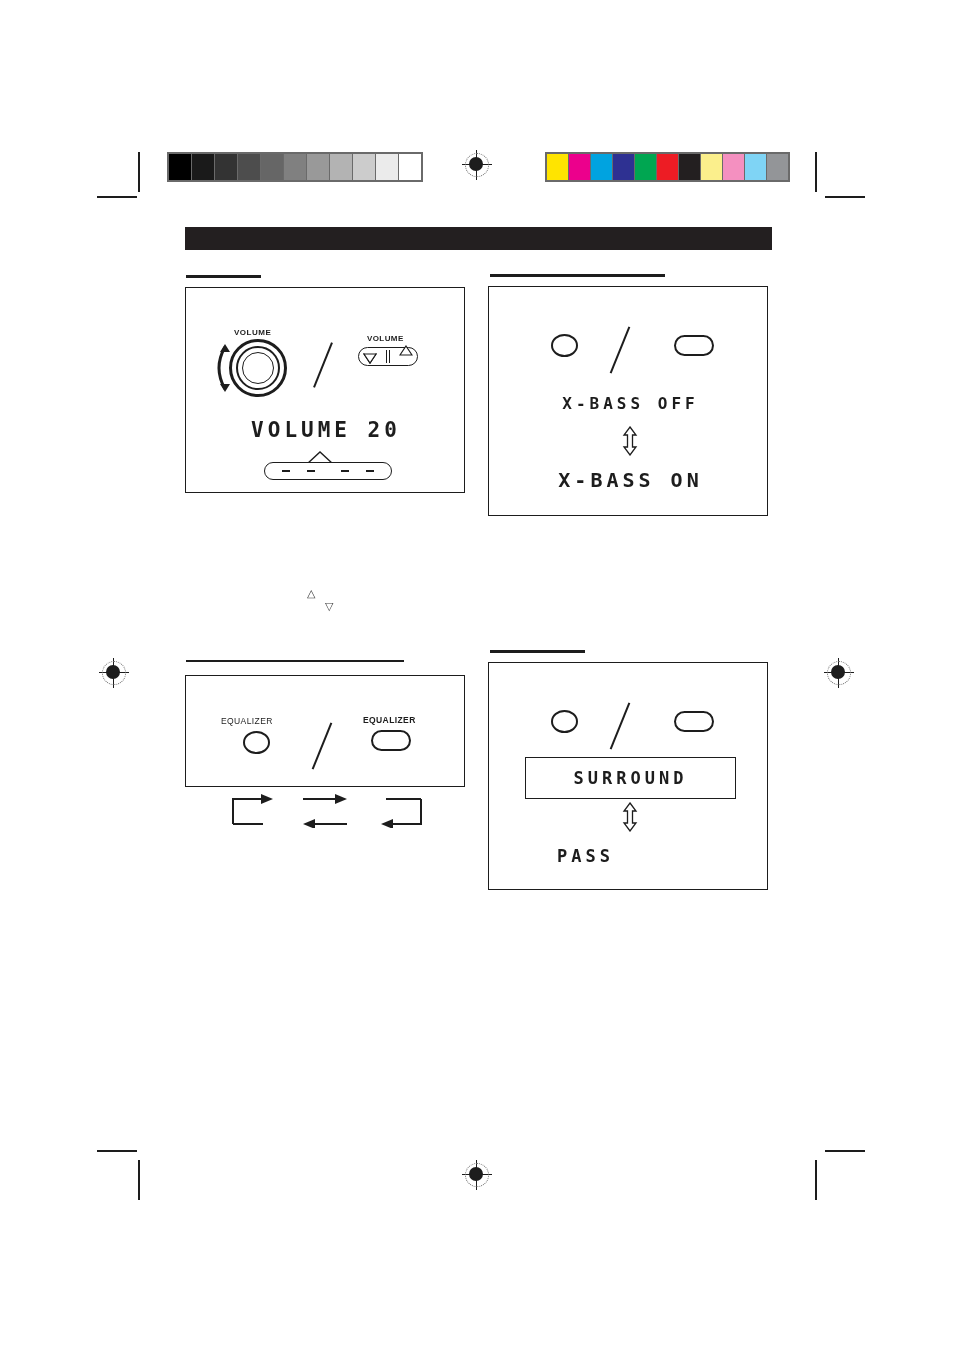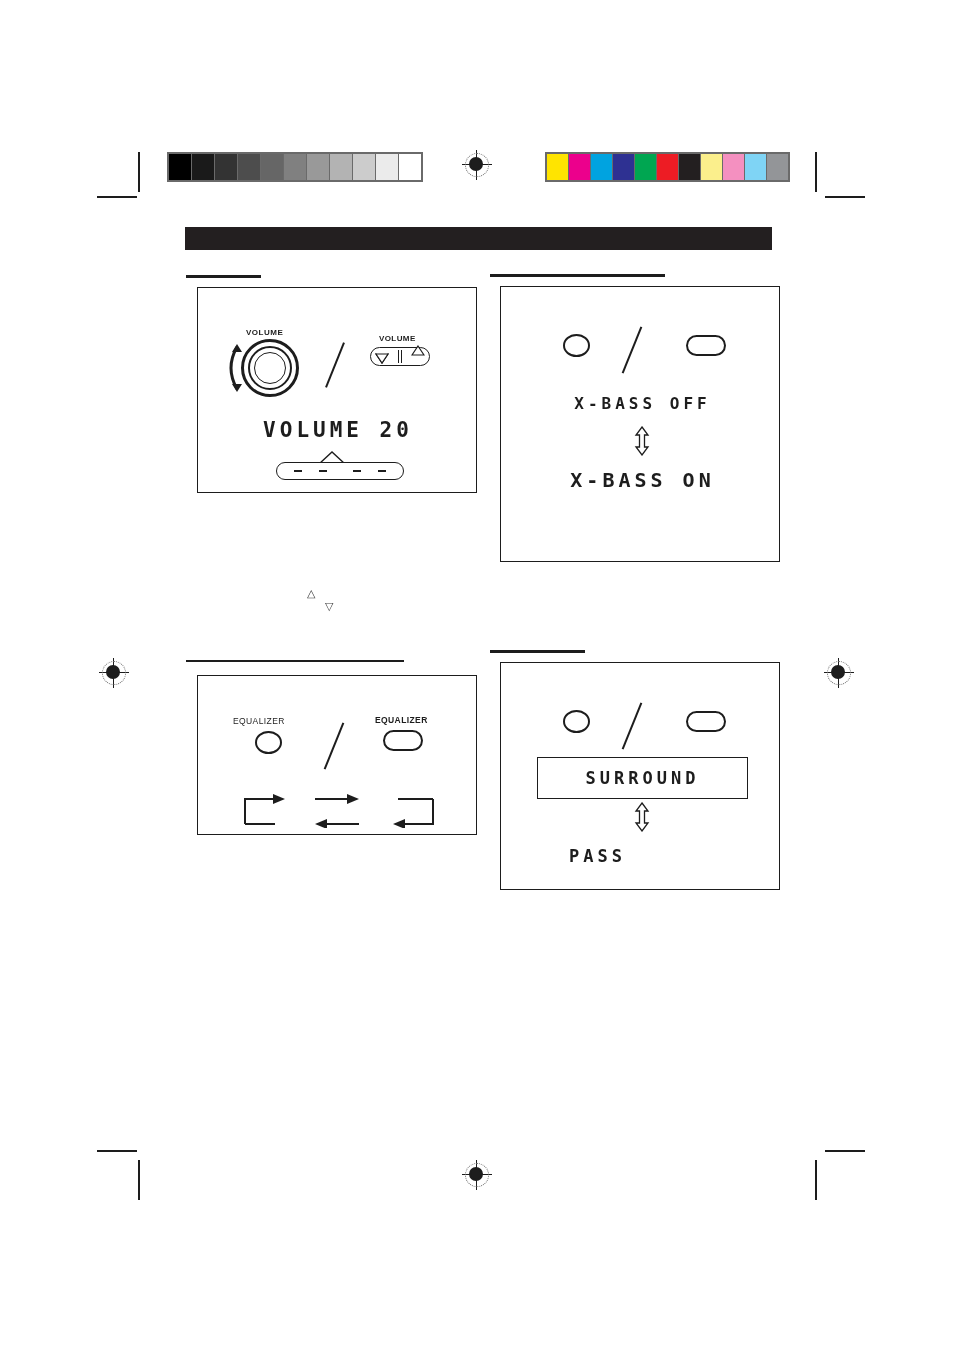--- a/index.html
+++ b/index.html
@@ -38,7 +38,7 @@
   .rule{position:absolute;background:#1d1d1d;}
 
   
-  .panel{position:absolute;border:1.5px solid #1d1d1d;background:#fff;box-sizing:border-box;margin-left:12px;}
+  .panel{position:absolute;border:1.5px solid #1d1d1d;background:#fff;box-sizing:border-box;}
 
   
   .knob{position:absolute;left:228px;top:338px;width:58px;height:58px;}

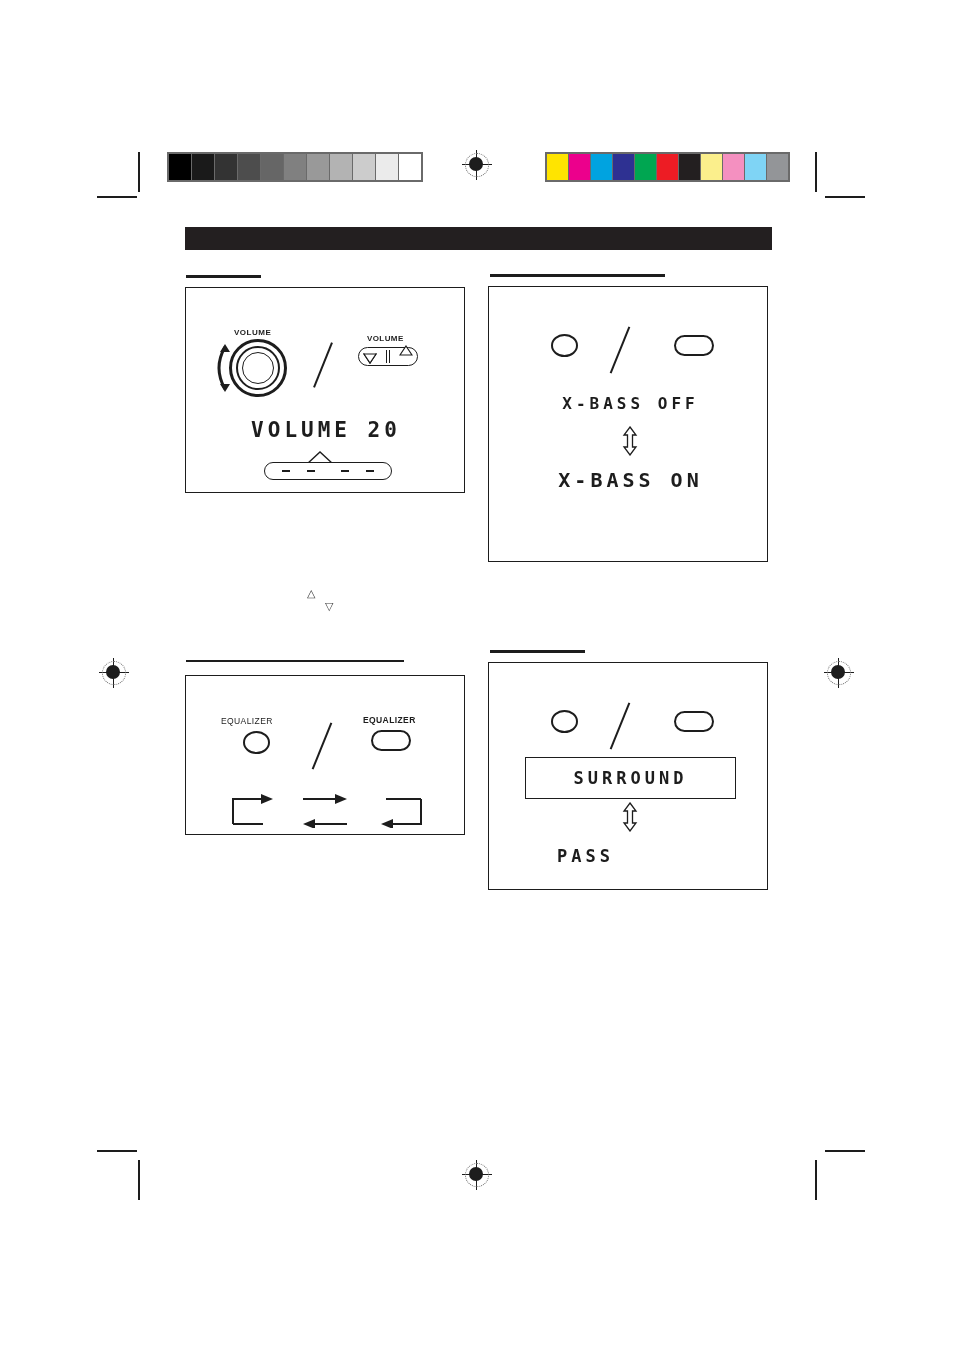--- a/index.html
+++ b/index.html
@@ -211,7 +211,7 @@
 </div>
 
 <div class="rule" style="left:490px;top:274px;width:175px;height:3px;"></div>
-<div class="panel" style="left:488px;top:286px;width:280px;height:276px;">
+<div class="panel" style="left:488px;top:286px;width:280px;height:230px;">
 
   <div class="eq-circle" style="left:62px;top:47px;"></div>
   <div class="slash" style="left:130px;top:38px;height:50px;"></div>

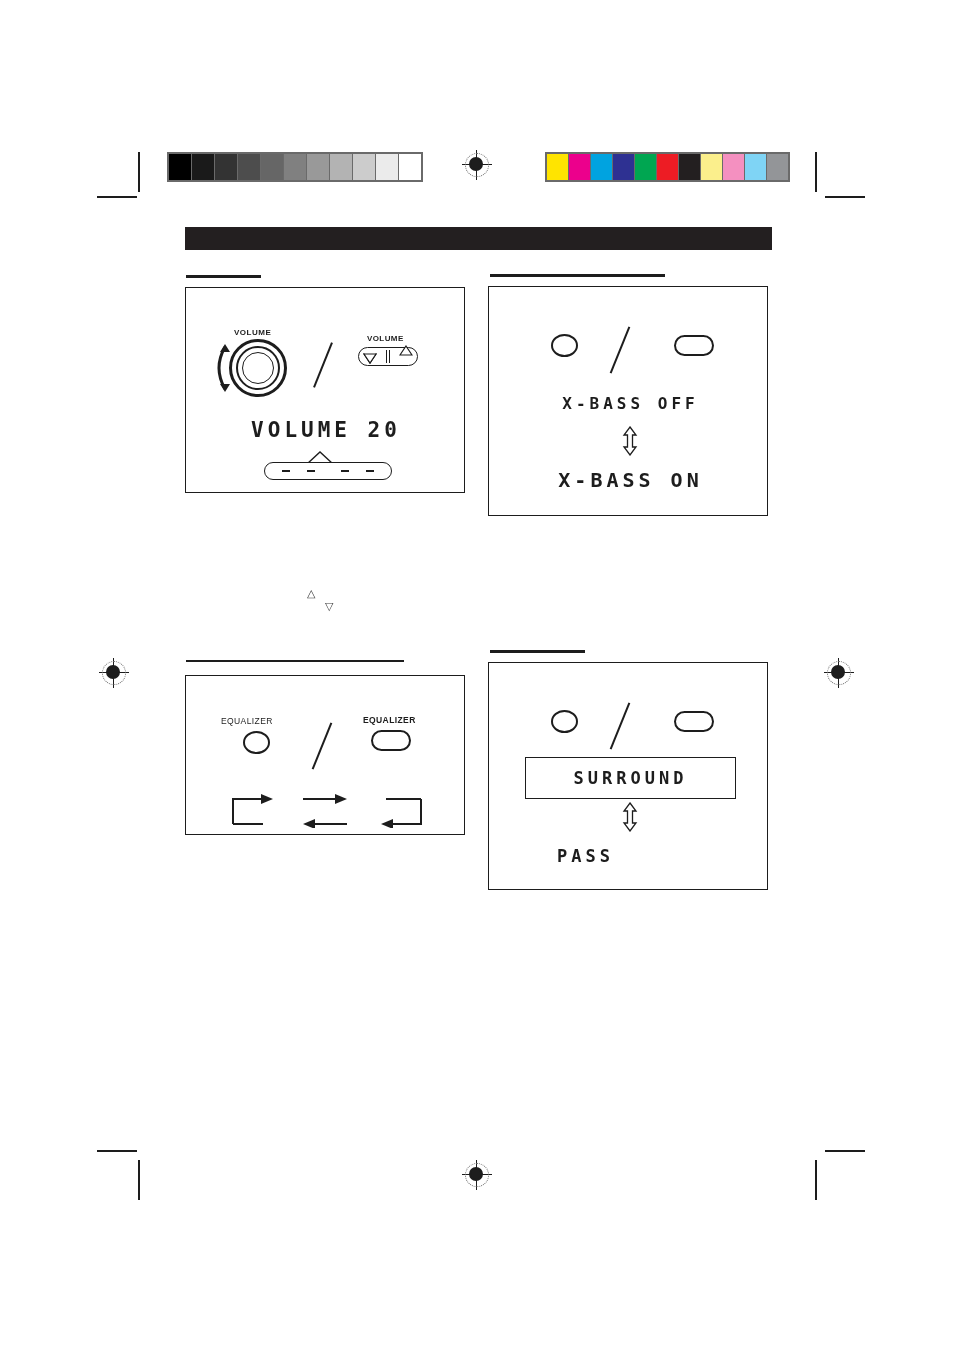--- a/index.html
+++ b/index.html
@@ -240,7 +240,7 @@
 <div class="orphan" style="left:325px;top:600px;">▽</div>
 
 <div class="rule" style="left:186px;top:660px;width:218px;height:1.5px;"></div>
-<div class="panel" style="left:185px;top:675px;width:280px;height:160px;">
+<div class="panel" style="left:185px;top:675px;width:280px;height:112px;">
 
   <div class="eq-lbl" style="left:35px;top:40px;">EQUALIZER</div>
   <div class="eq-circle" style="left:57px;top:55px;"></div>

